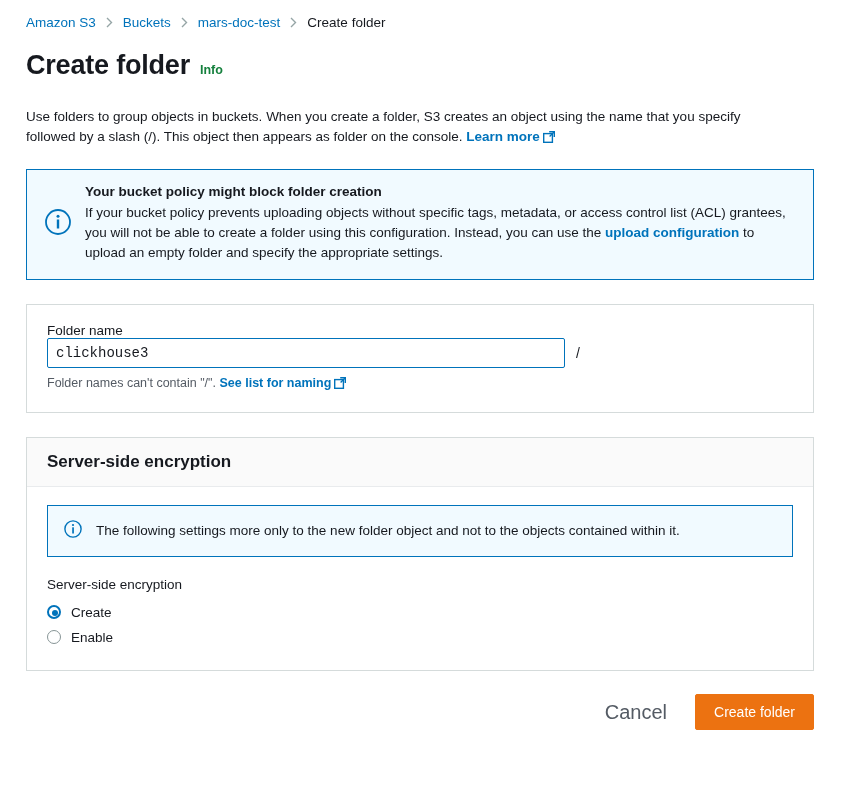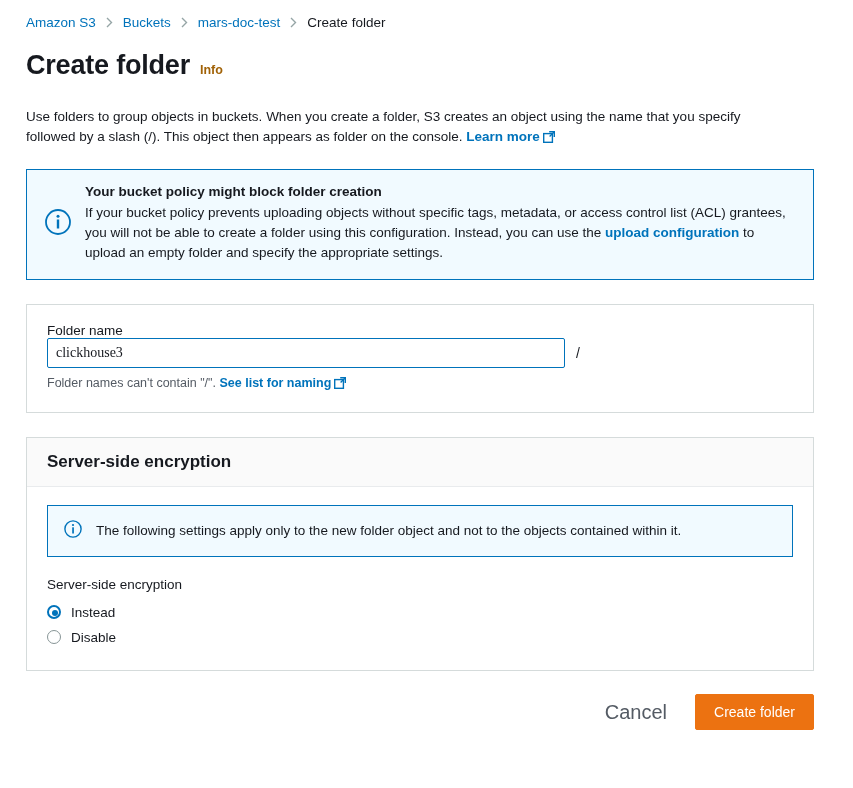--- a/index.html
+++ b/index.html
@@ -57,7 +57,7 @@
     margin: 0;
   }
   .info-link {
-    color: #a16207;
+    color: #15803d;
     font-size: 12.5px;
     font-weight: bold;
     margin-left: 10px;

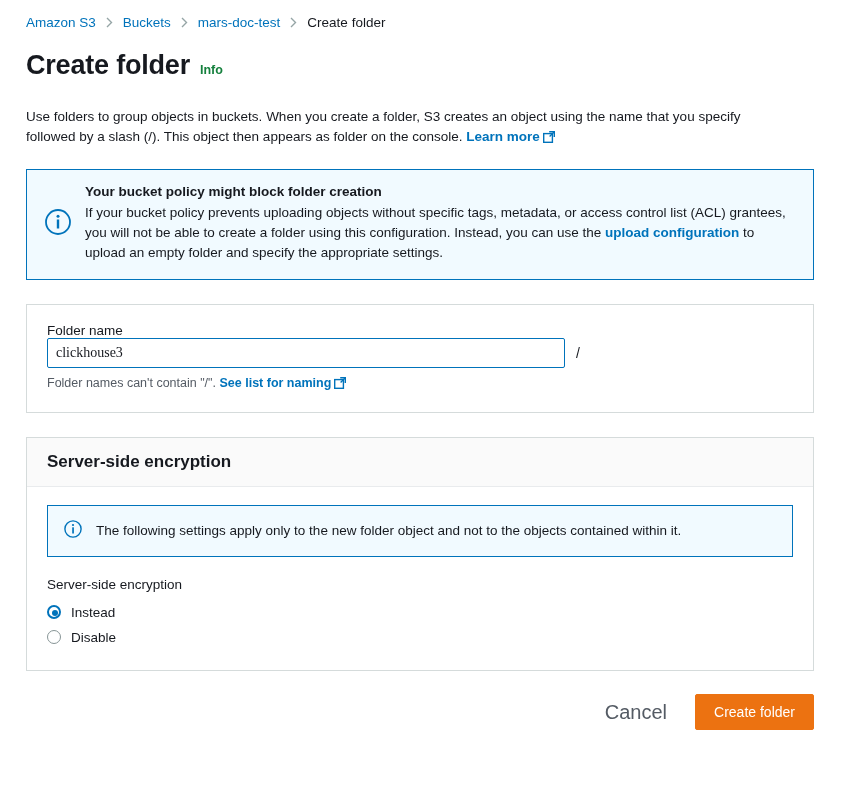--- a/index.html
+++ b/index.html
@@ -145,7 +145,7 @@
     height: 30px;
     padding: 4px 8px;
     font-size: 14px;
-    font-family: Liberation Serif, serif;
+    font-family: Liberation Mono, monospace;
     color: #16191f;
     border: 1px solid #0073bb;
     border-radius: 2px;

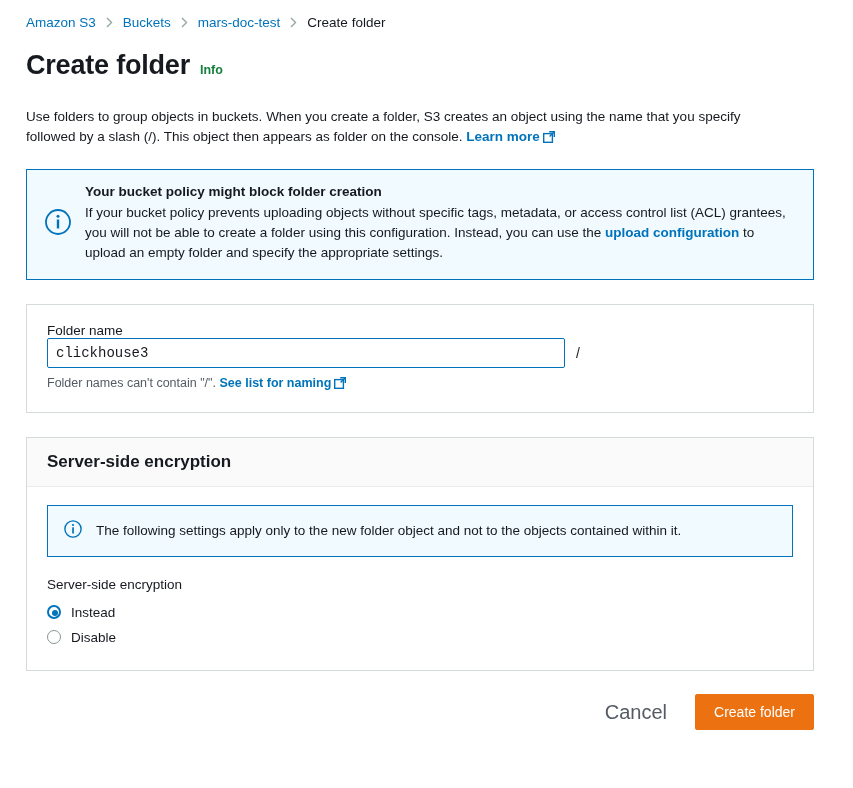--- a/index.html
+++ b/index.html
@@ -348,7 +348,7 @@
             <rect x="8.2" y="7.3" width="1.7" height="6.2" fill="#0073bb"></rect>
           </svg>
         </span>
-        <span class="infobox-text">The following settings apply only to the new folder object and not to the objects contained within it.</span>
+        <span class="infobox-text">The following settings more only to the new folder object and not to the objects contained within it.</span>
       </div>
 
       <div class="radio-group-label">Server-side encryption</div>

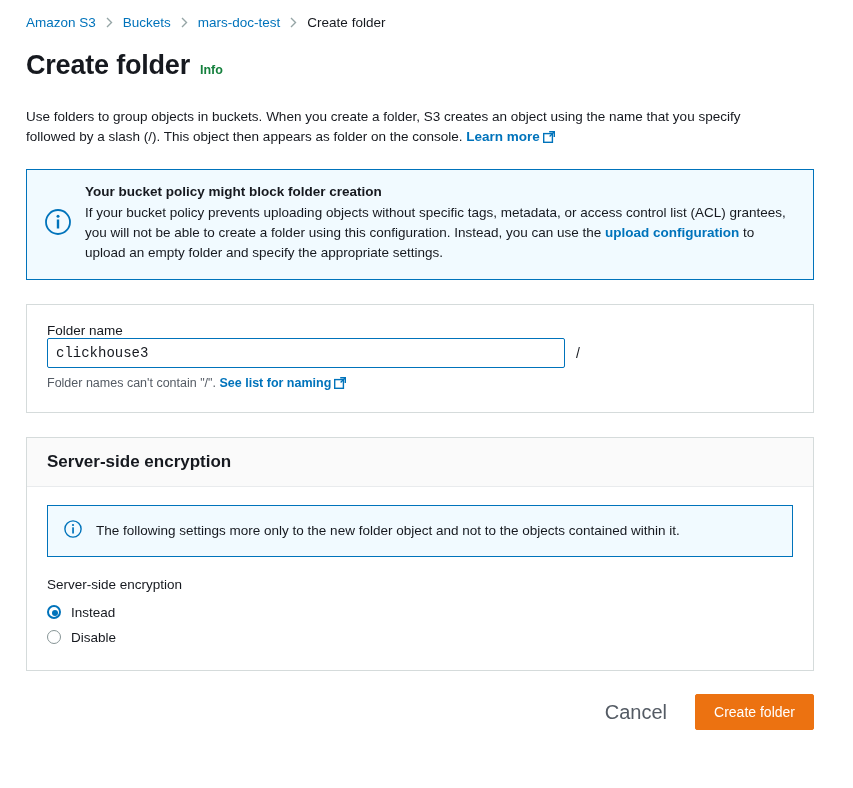--- a/index.html
+++ b/index.html
@@ -355,7 +355,7 @@
 
       <label class="radio-item">
         <span class="radio checked"></span>
-        <span class="radio-label">Instead</span>
+        <span class="radio-label">Create</span>
       </label>
       <label class="radio-item">
         <span class="radio"></span>

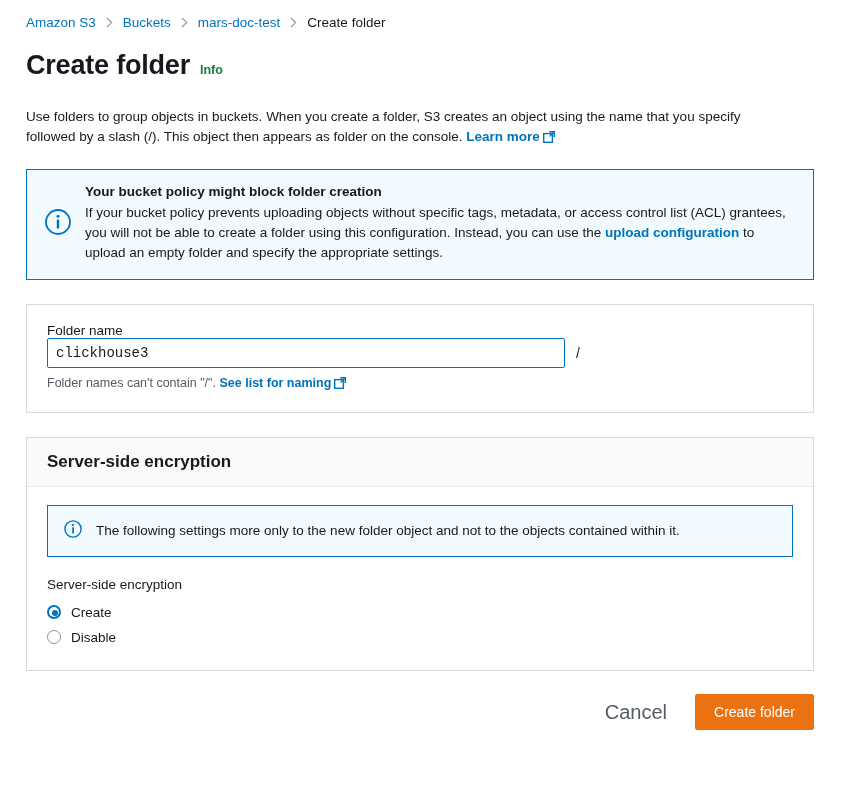--- a/index.html
+++ b/index.html
@@ -359,7 +359,7 @@
       </label>
       <label class="radio-item">
         <span class="radio"></span>
-        <span class="radio-label">Disable</span>
+        <span class="radio-label">Enable</span>
       </label>
     </div>
   </section>

